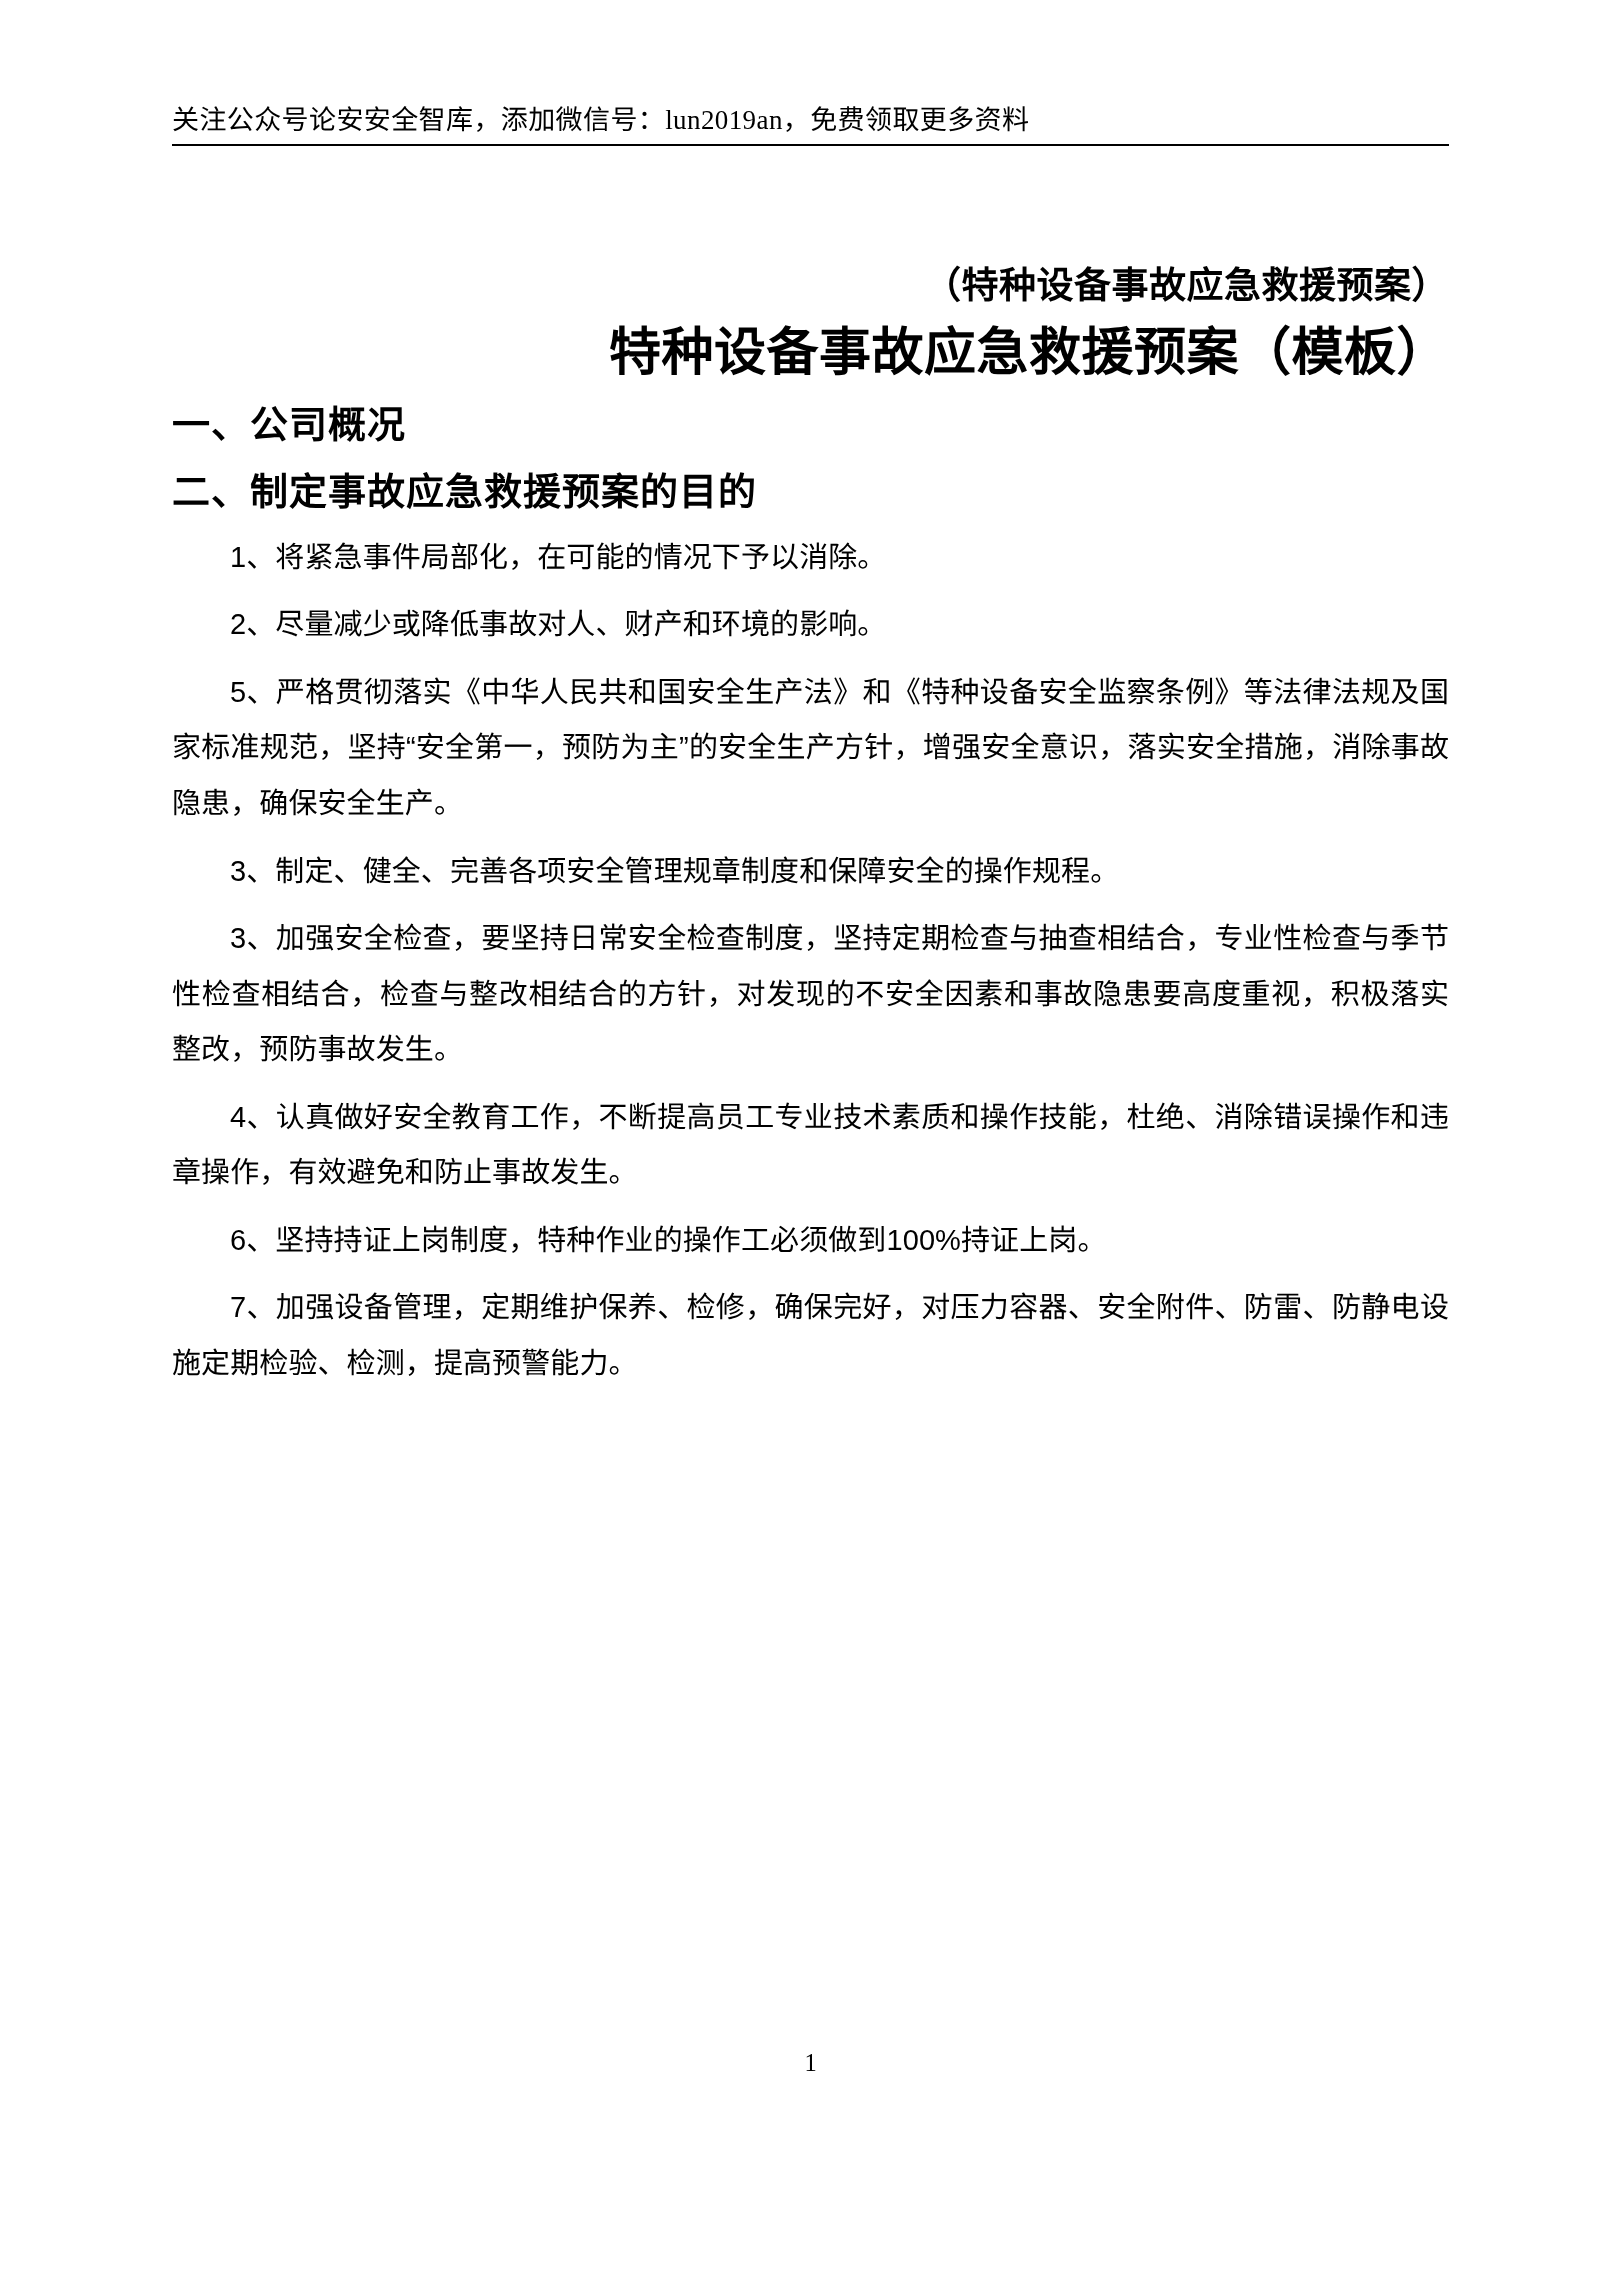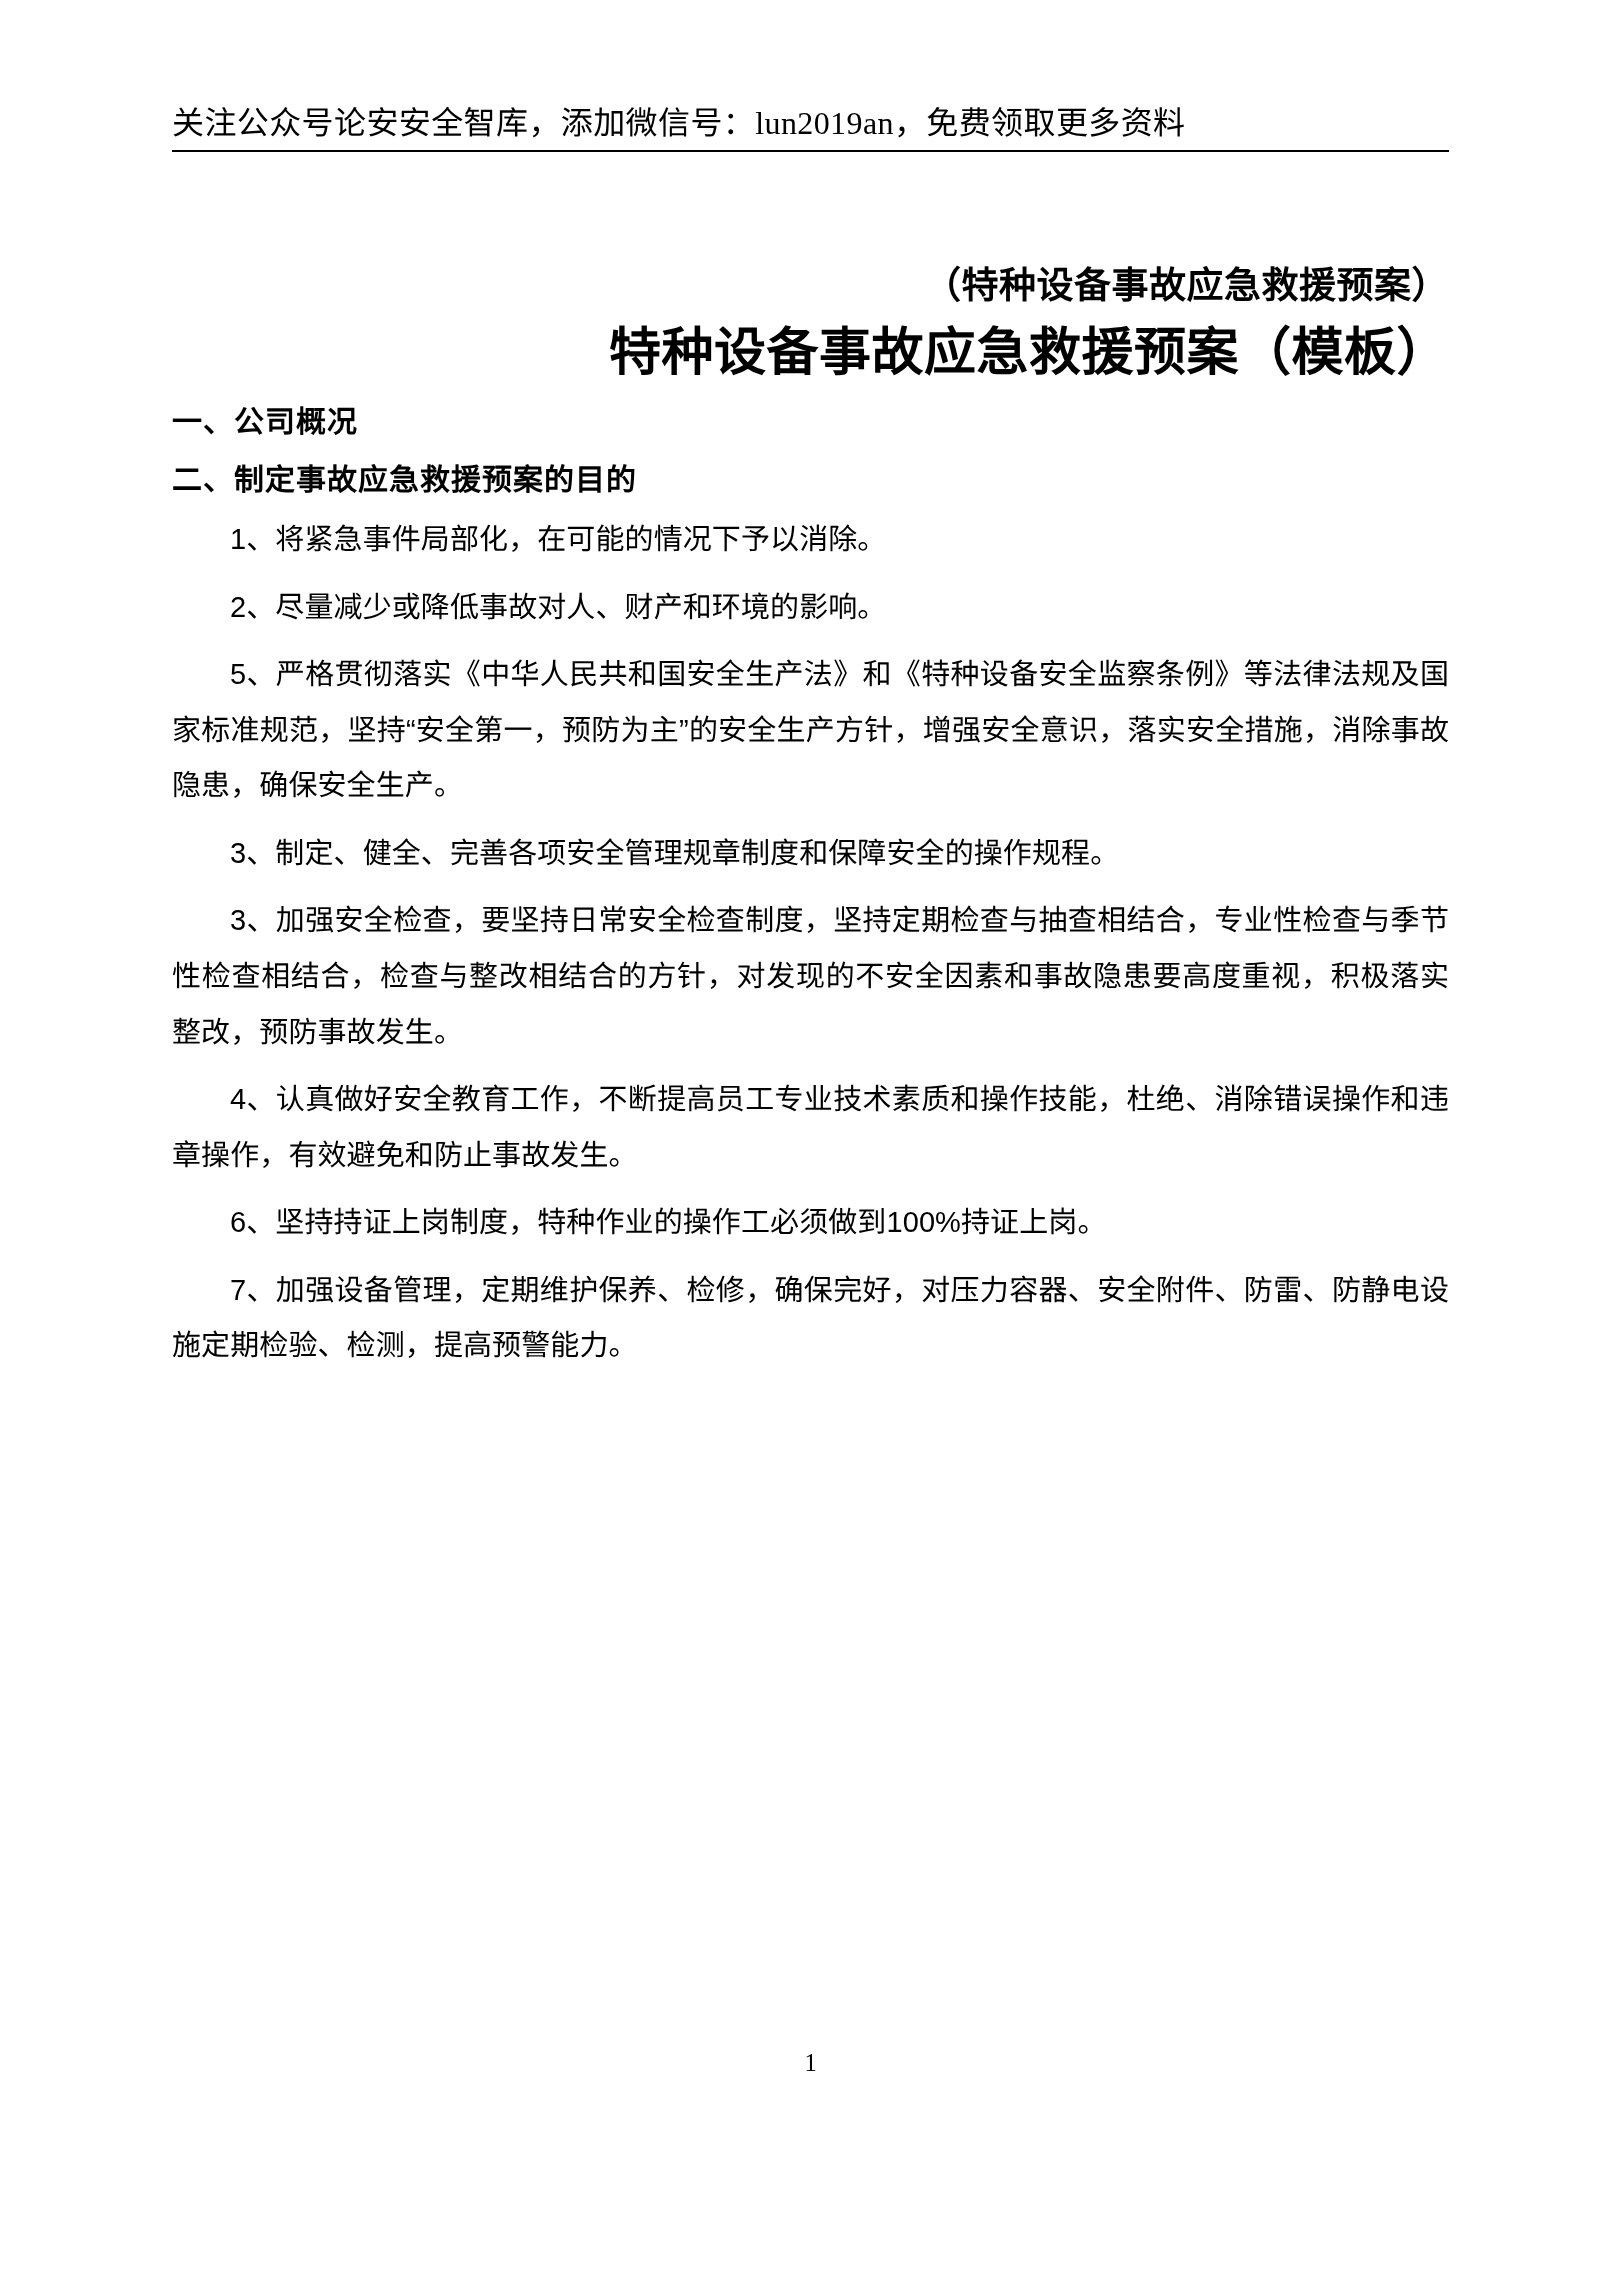--- a/index.html
+++ b/index.html
@@ -34,7 +34,7 @@
   }
   .page-header-text {
     font-family: "Liberation Serif", "DejaVu Serif", serif;
-    font-size: 32px;
+    font-size: 27px;
     line-height: 1.1;
     letter-spacing: 0.4px;
     color: #000000;

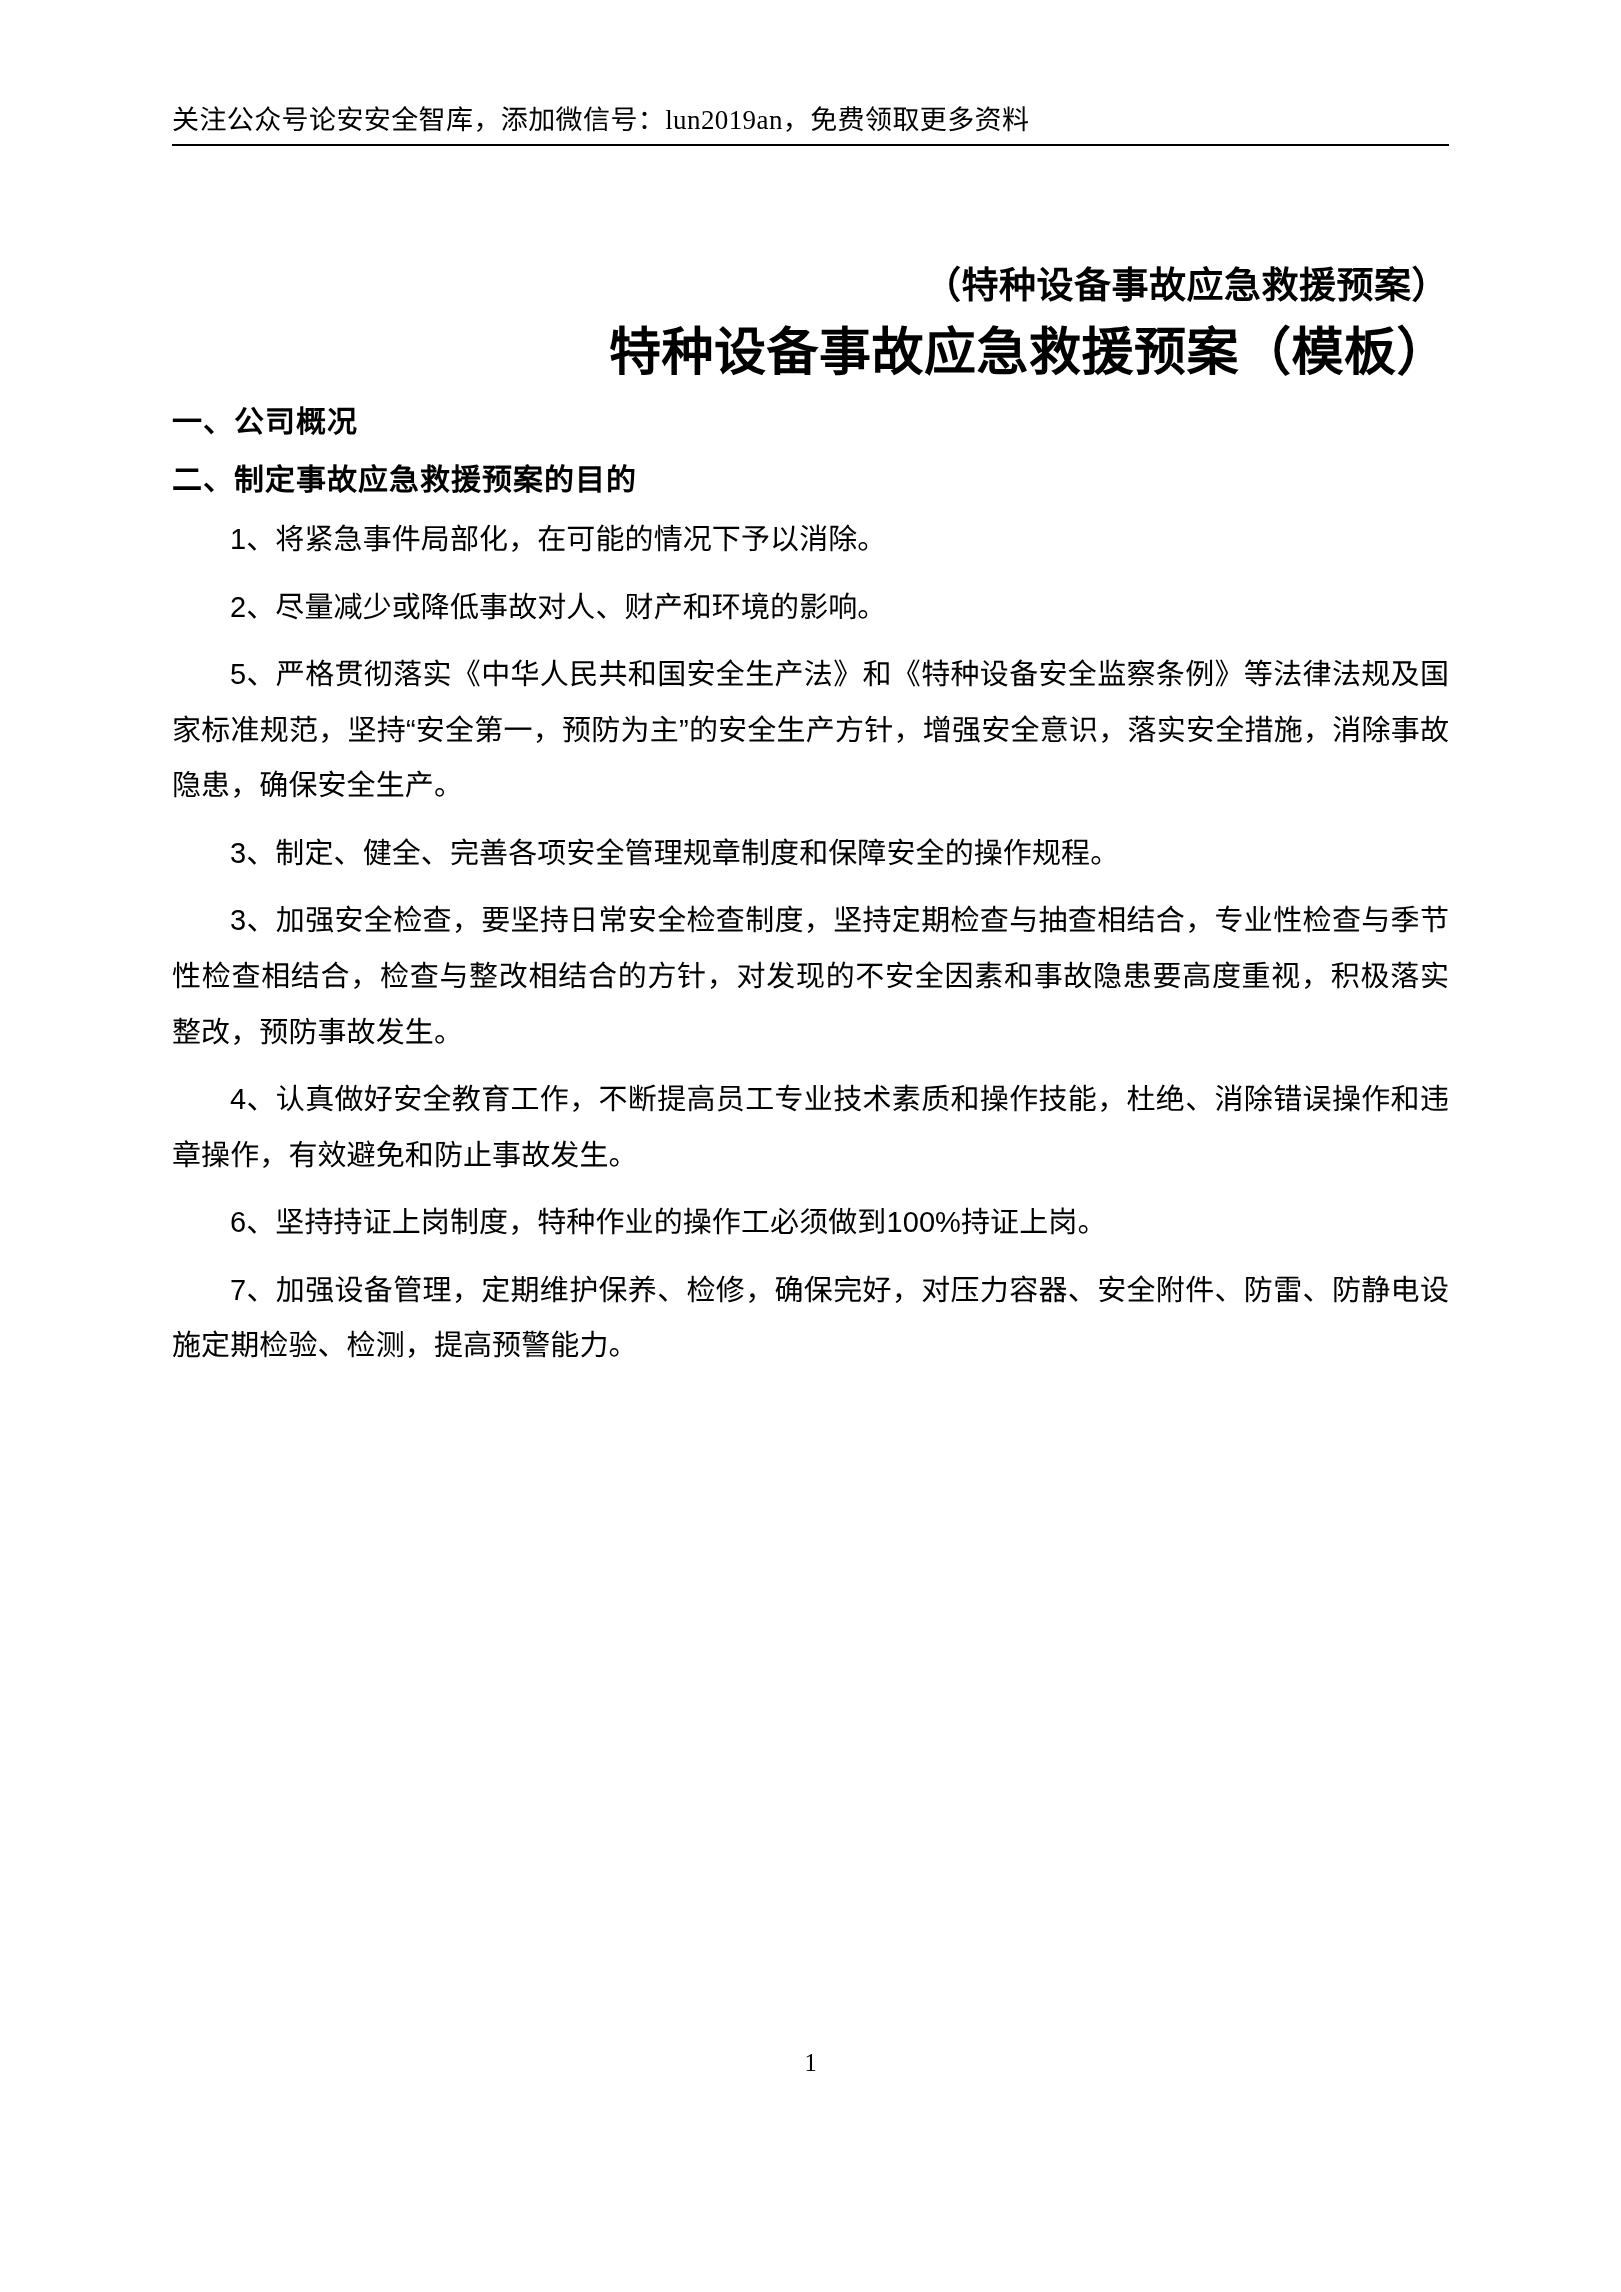--- a/index.html
+++ b/index.html
@@ -65,7 +65,7 @@
 
   .section-heading {
     font-weight: bold;
-    font-size: 30px;
+    font-size: 38px;
     line-height: 1.1;
     letter-spacing: 1px;
     margin: 25.5px 0 15.7px 0;

